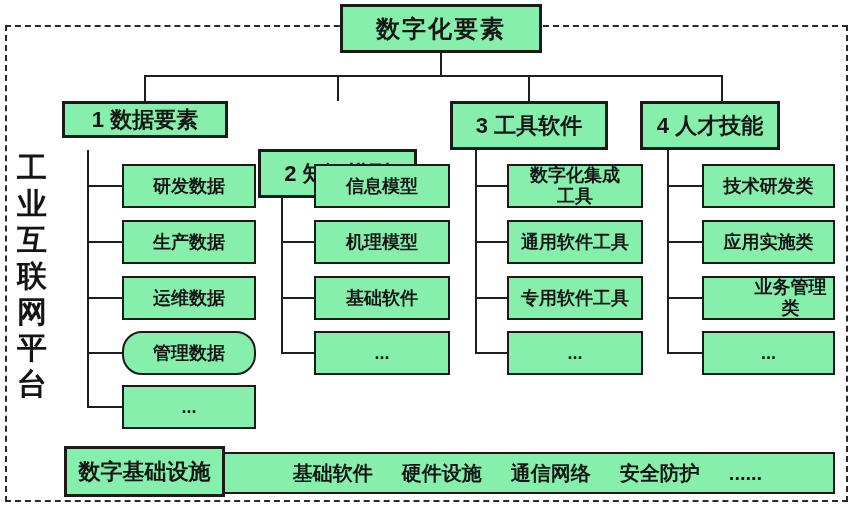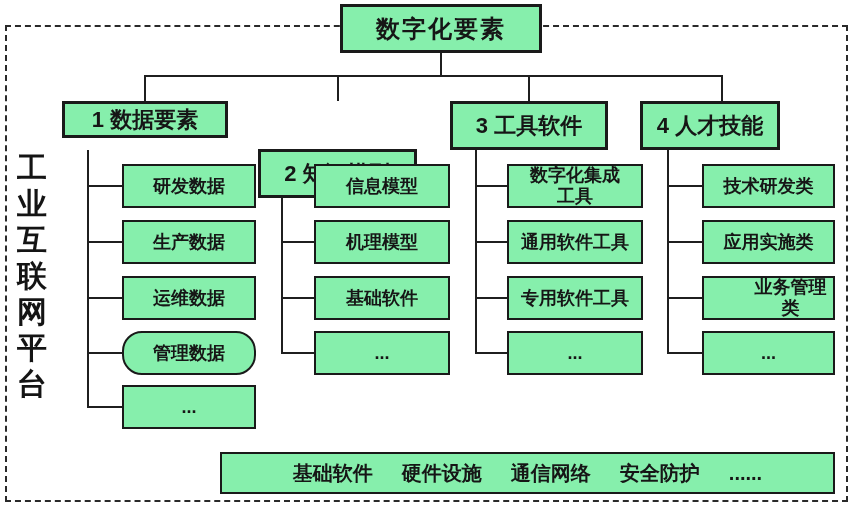--- a/index.html
+++ b/index.html
@@ -135,6 +135,9 @@
     </div>
   </div>
 
+  <div class="box infra-label" style="left:64px;top:446px;width:161px;height:51px;">
+    <span>数字基础设施</span>
+  </div>
 
 </div>
 

